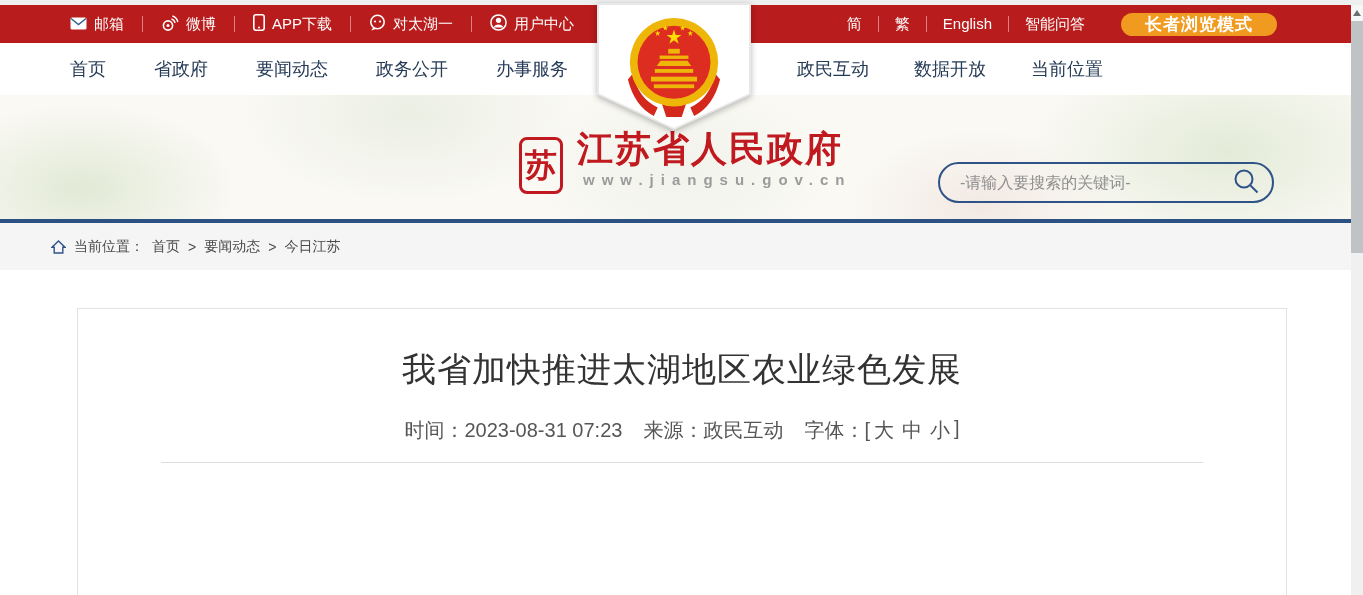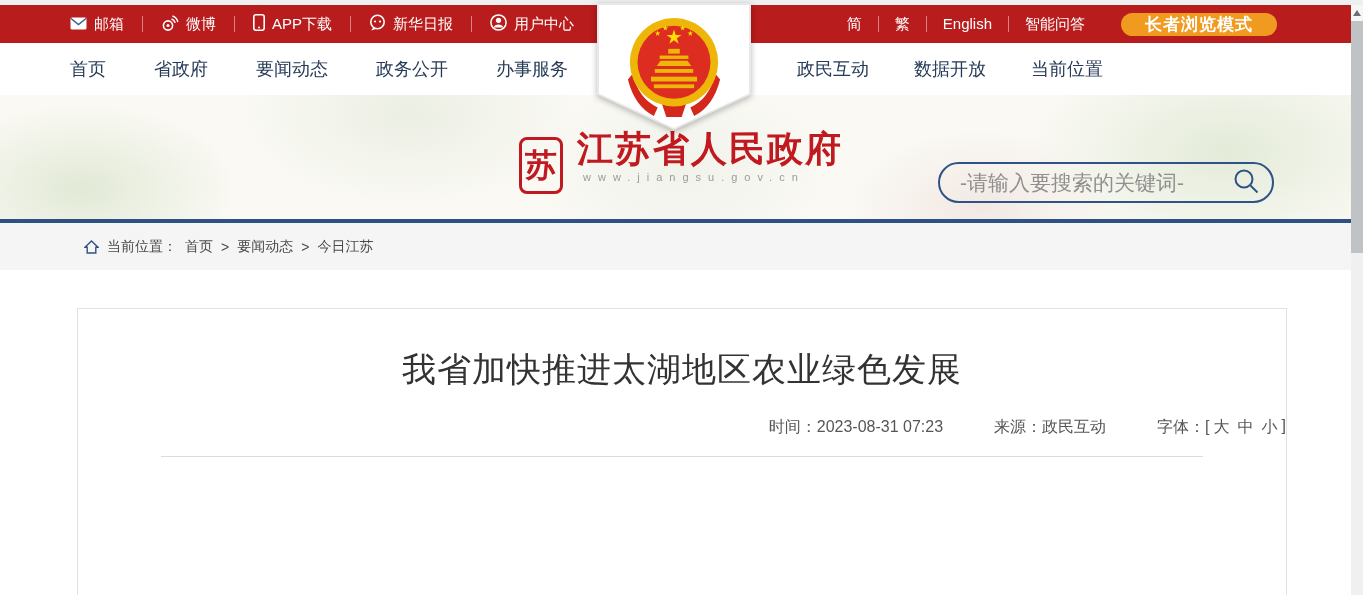--- a/index.html
+++ b/index.html
@@ -140,7 +140,7 @@
               <path d="M4,13.8 L2.2,16.5 L6.8,15" fill="#fff"></path>
             </svg>
         </span>
-        <span>新华日报</span>
+        <span>对太湖一</span>
       </div>
       <div class="tb-item">
         <span>

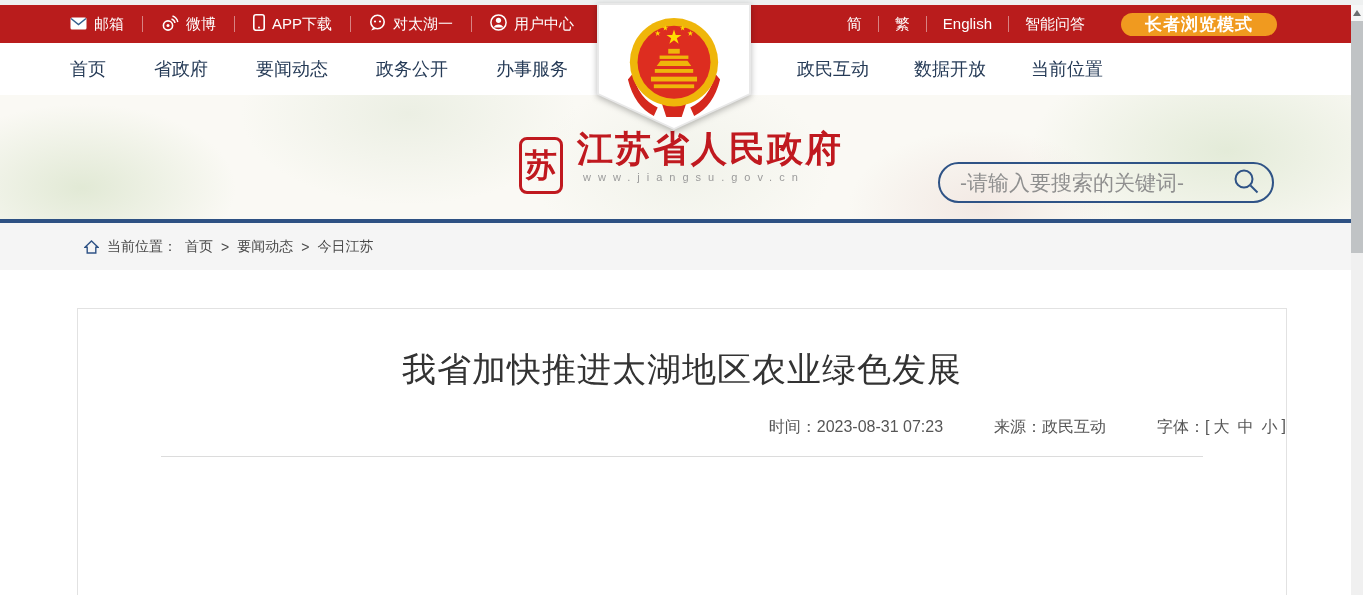--- a/index.html
+++ b/index.html
@@ -44,7 +44,7 @@
   .logo-seal span { font-family:"Liberation Serif",serif; font-weight:bold; font-size:32px; color:#c0191f; }
   .site-name { position:absolute; left:577px; top:30px; font-size:36px; font-weight:bold;
                color:#c0191f; letter-spacing:2px; white-space:nowrap;font-family:Liberation Mono, monospace; }
-  .site-url { position:absolute; left:583px; top:76px; font-size:11px; font-weight:normal;
+  .site-url { position:absolute; left:583px; top:76px; font-size:15px; font-weight:bold;
               color:#9b9b9b; letter-spacing:7px; }
   .search-box { position:absolute; left:938px; top:67px; width:336px; height:41px;
                 border:2px solid #2f5386; border-radius:22px; display:flex; align-items:center;

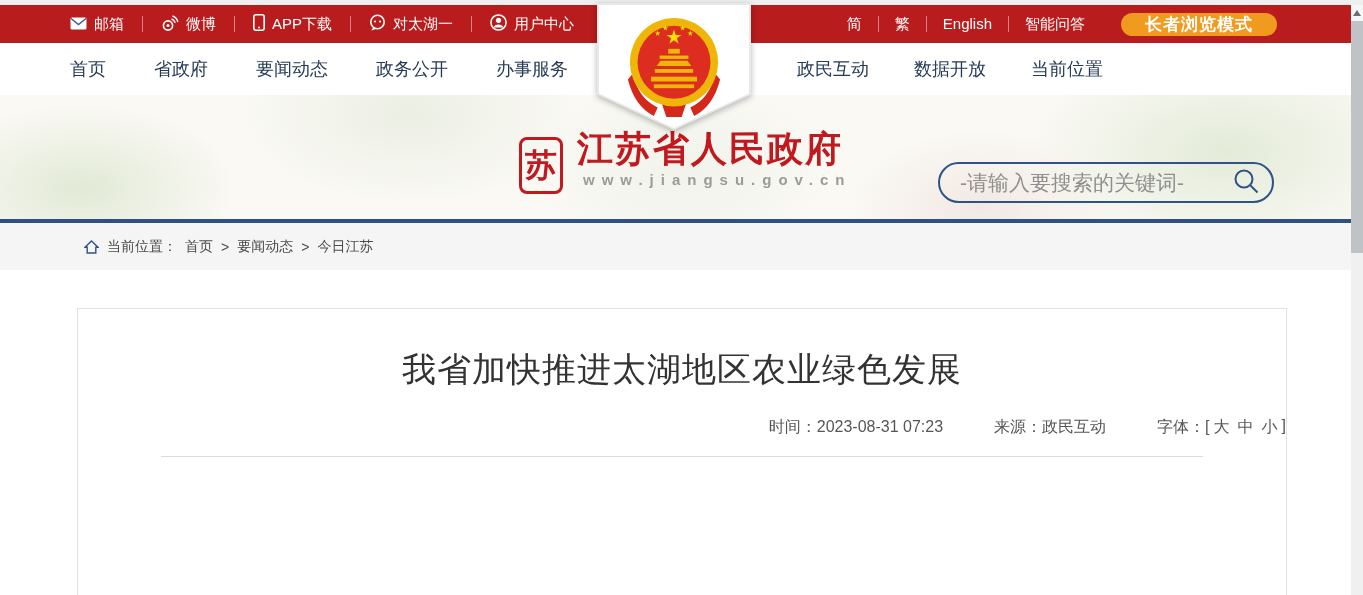--- a/index.html
+++ b/index.html
@@ -50,7 +50,7 @@
                 border:2px solid #2f5386; border-radius:22px; display:flex; align-items:center;
                 background:transparent; }
   .search-input { flex:1; border:none; outline:none; background:transparent; margin-left:20px;
-                  font-size:21px; color:#333; font-family:"Liberation Sans",sans-serif; }
+                  font-size:16px; color:#333; font-family:"Liberation Sans",sans-serif; }
   .search-input::placeholder { color:#8f8f8f; }
   .search-btn { background:none; border:none; cursor:pointer; margin-right:12px; display:flex; align-items:center; }
 

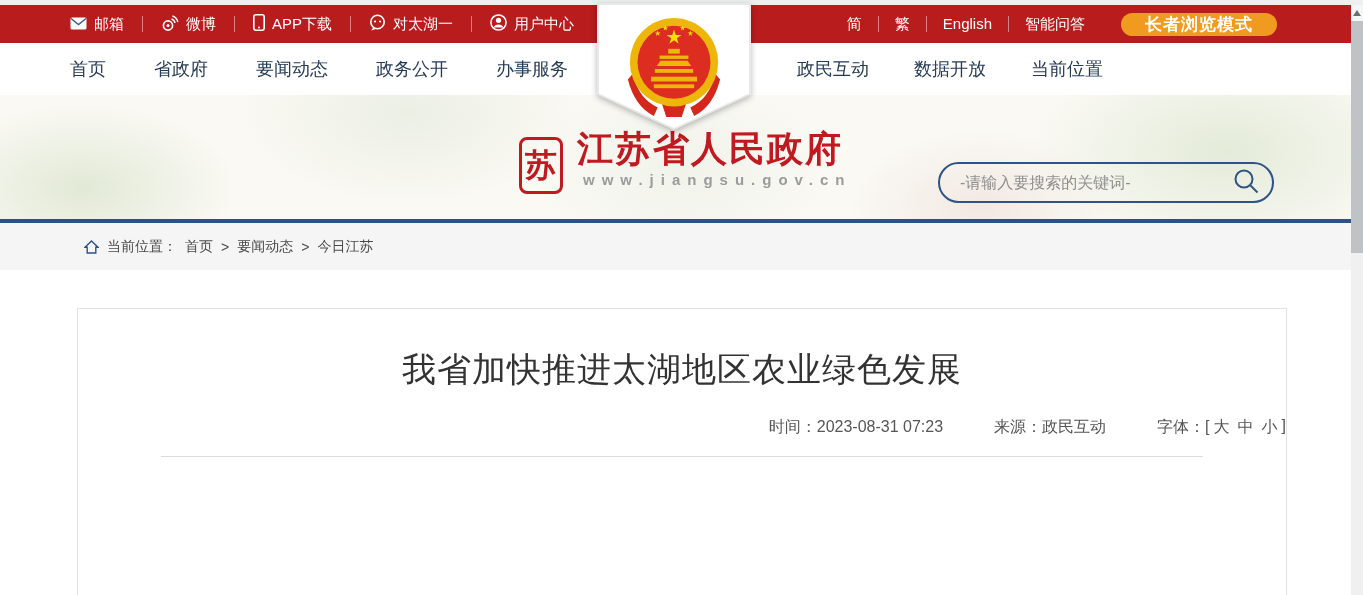--- a/index.html
+++ b/index.html
@@ -59,7 +59,7 @@
 
   
   .breadcrumb { position:absolute; left:0; top:223px; width:1363px; height:47px; background:#f5f5f5;
-                display:flex; align-items:center; padding-left:84px; gap:8px; font-size:14px; color:#4a4a4a; }
+                display:flex; align-items:center; padding-left:51px; gap:8px; font-size:14px; color:#4a4a4a; }
   .crumb-link { color:#4a4a4a; cursor:pointer; }
   .crumb-sep { color:#4a4a4a; }
 

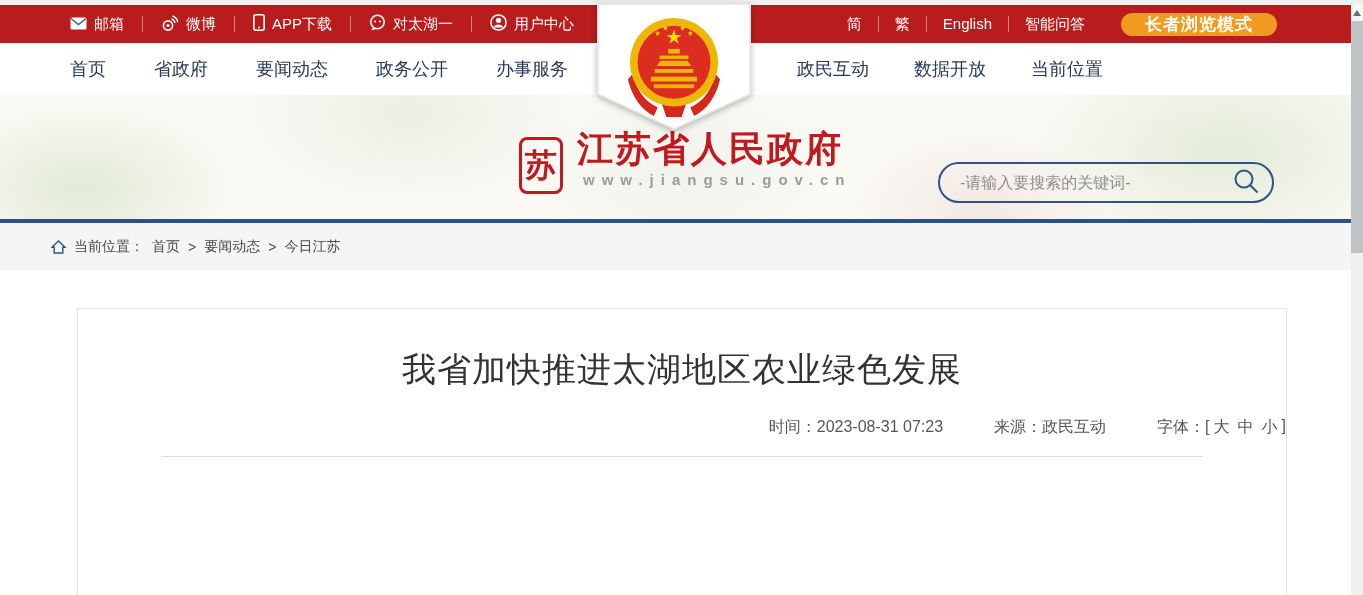--- a/index.html
+++ b/index.html
@@ -67,8 +67,8 @@
   .card { position:absolute; left:77px; top:308px; width:1210px; height:340px;
           background:#fff; border:1px solid #e2e2e2; }
   .article-title { margin-top:38px; text-align:center; font-size:34px; font-weight:500; color:#333; letter-spacing:1px; }
-  .article-meta { margin-top:24px; display:flex; justify-content:flex-end; align-items:center; gap:51px;
-                  font-size:16px; color:#565656; }
+  .article-meta { margin-top:24px; display:flex; justify-content:center; align-items:center; gap:21px;
+                  font-size:20px; color:#565656; }
   .meta-fonts { display:flex; gap:0; }
   .font-size-opt { cursor:pointer; padding:0 4px; color:#565656; }
   .divider { margin:18px 83px 0 83px; border-top:1px solid #dcdcdc; }

